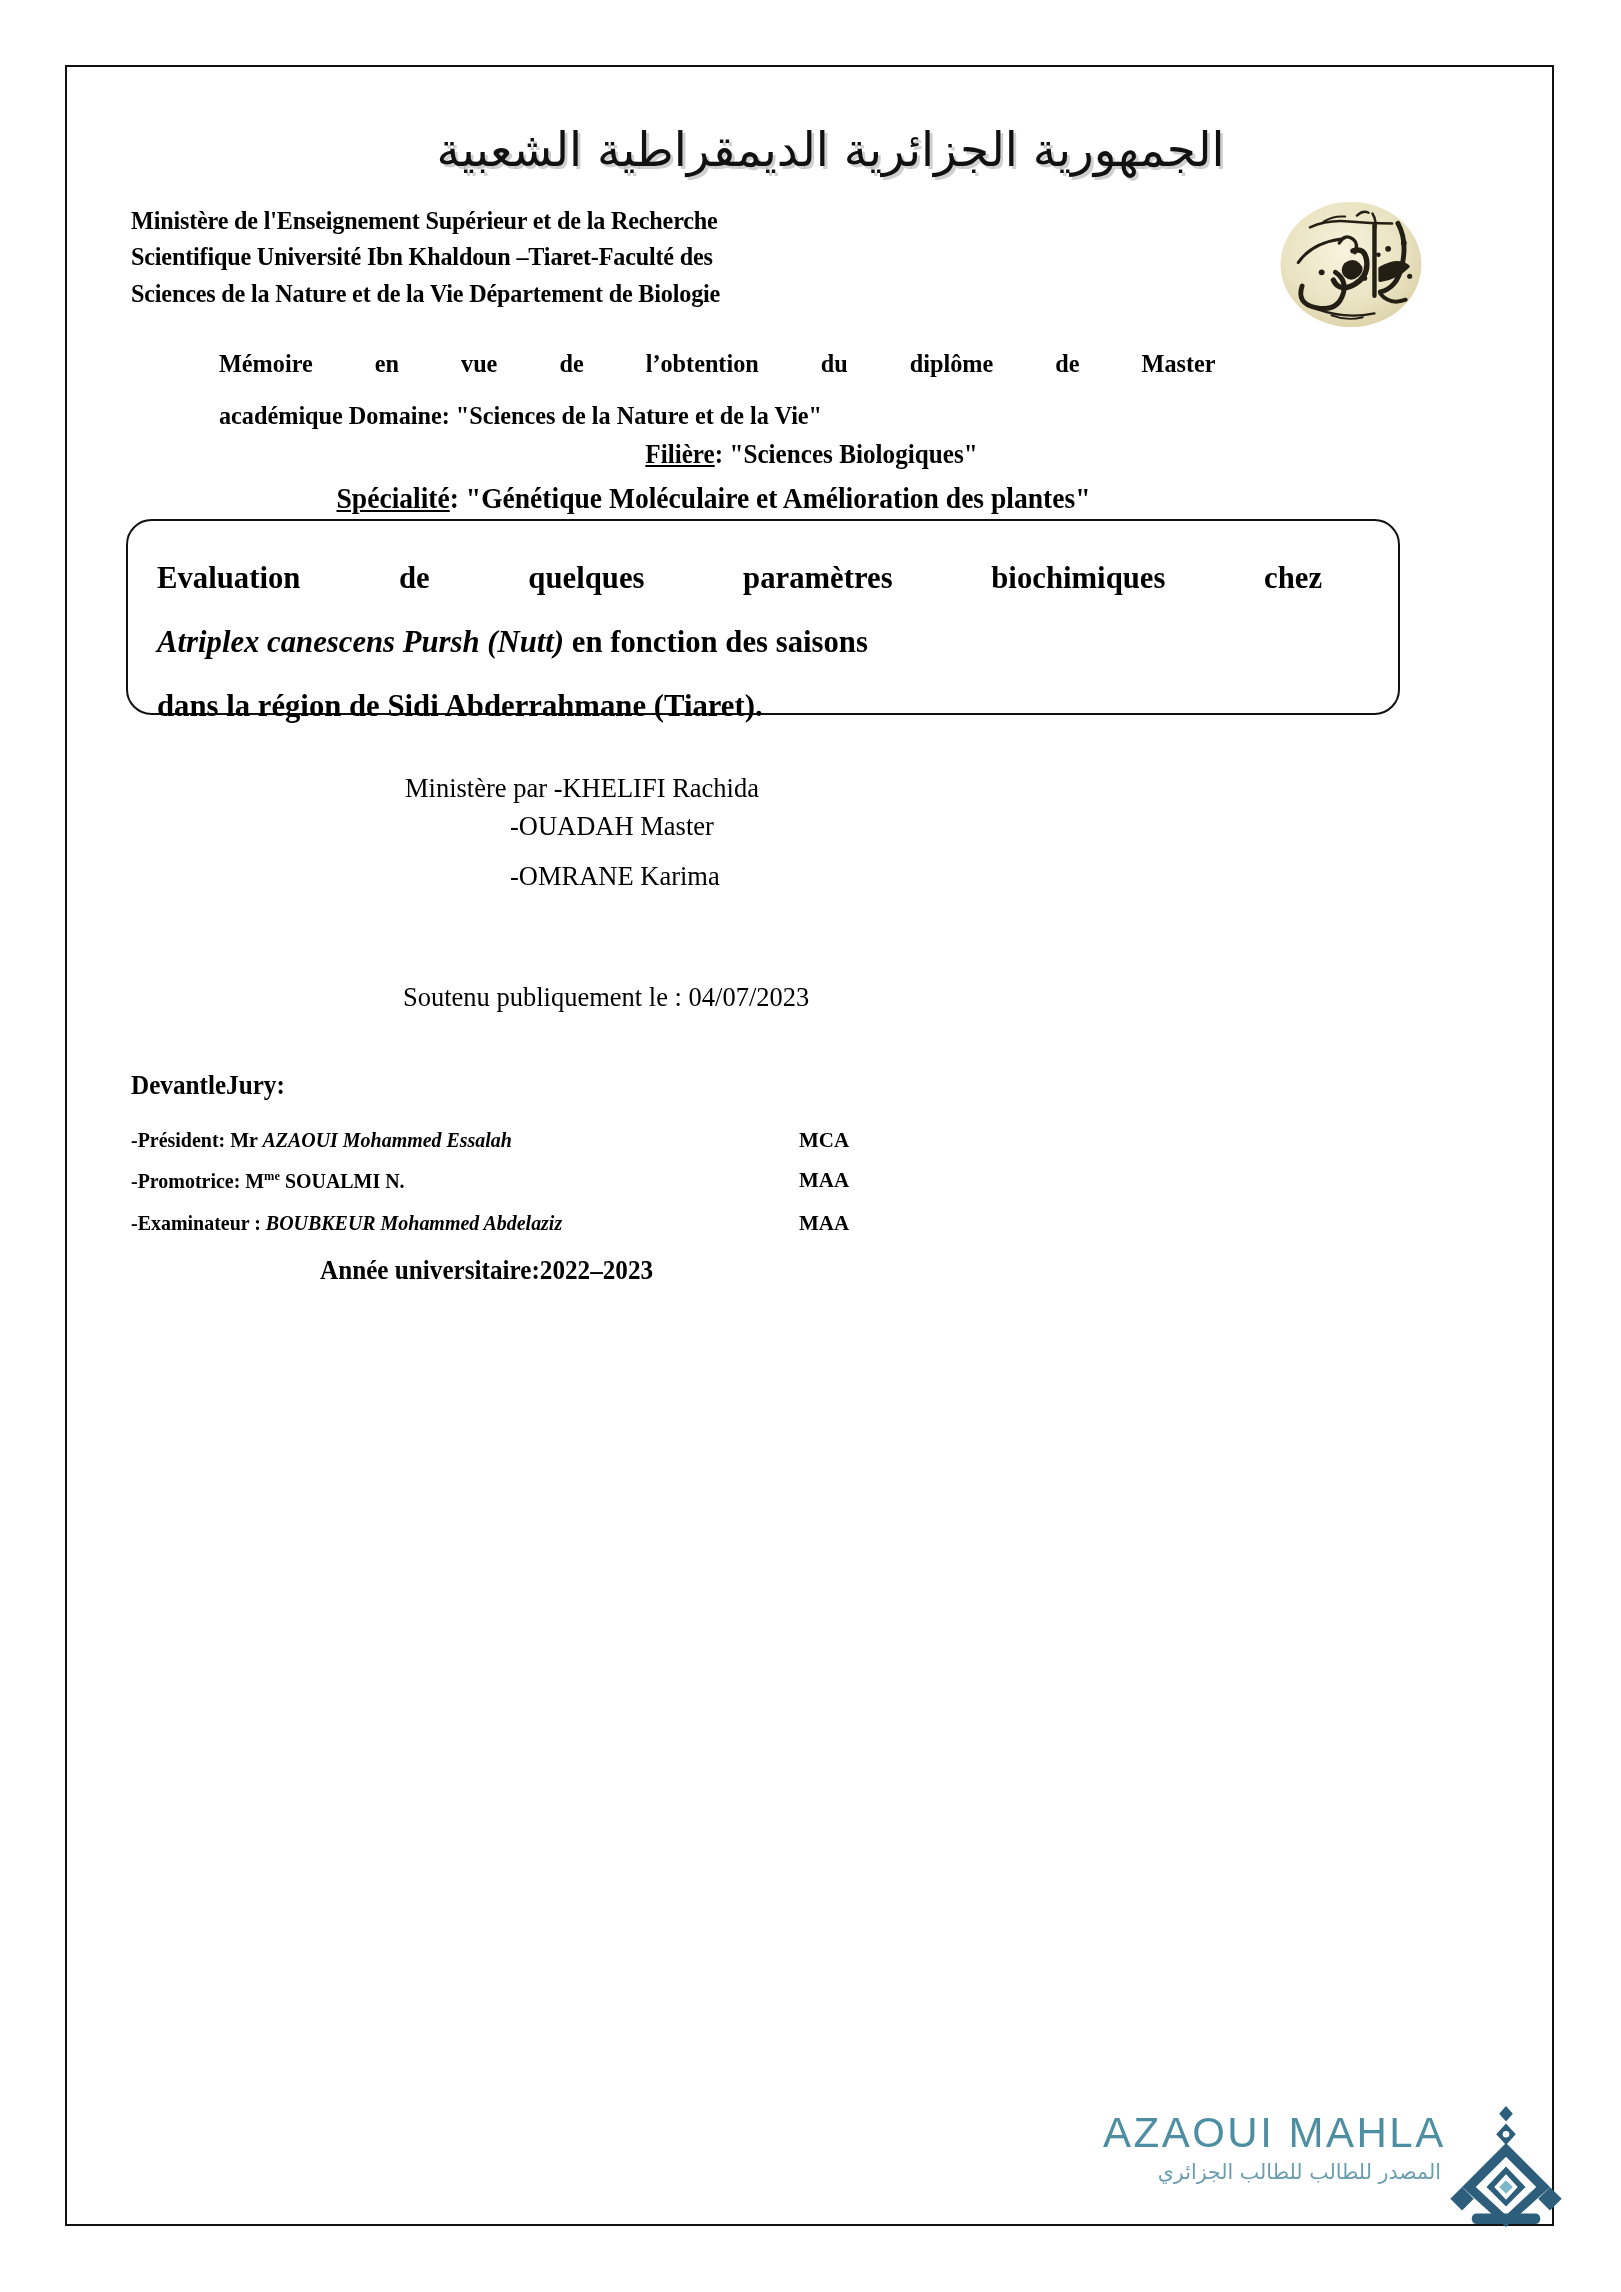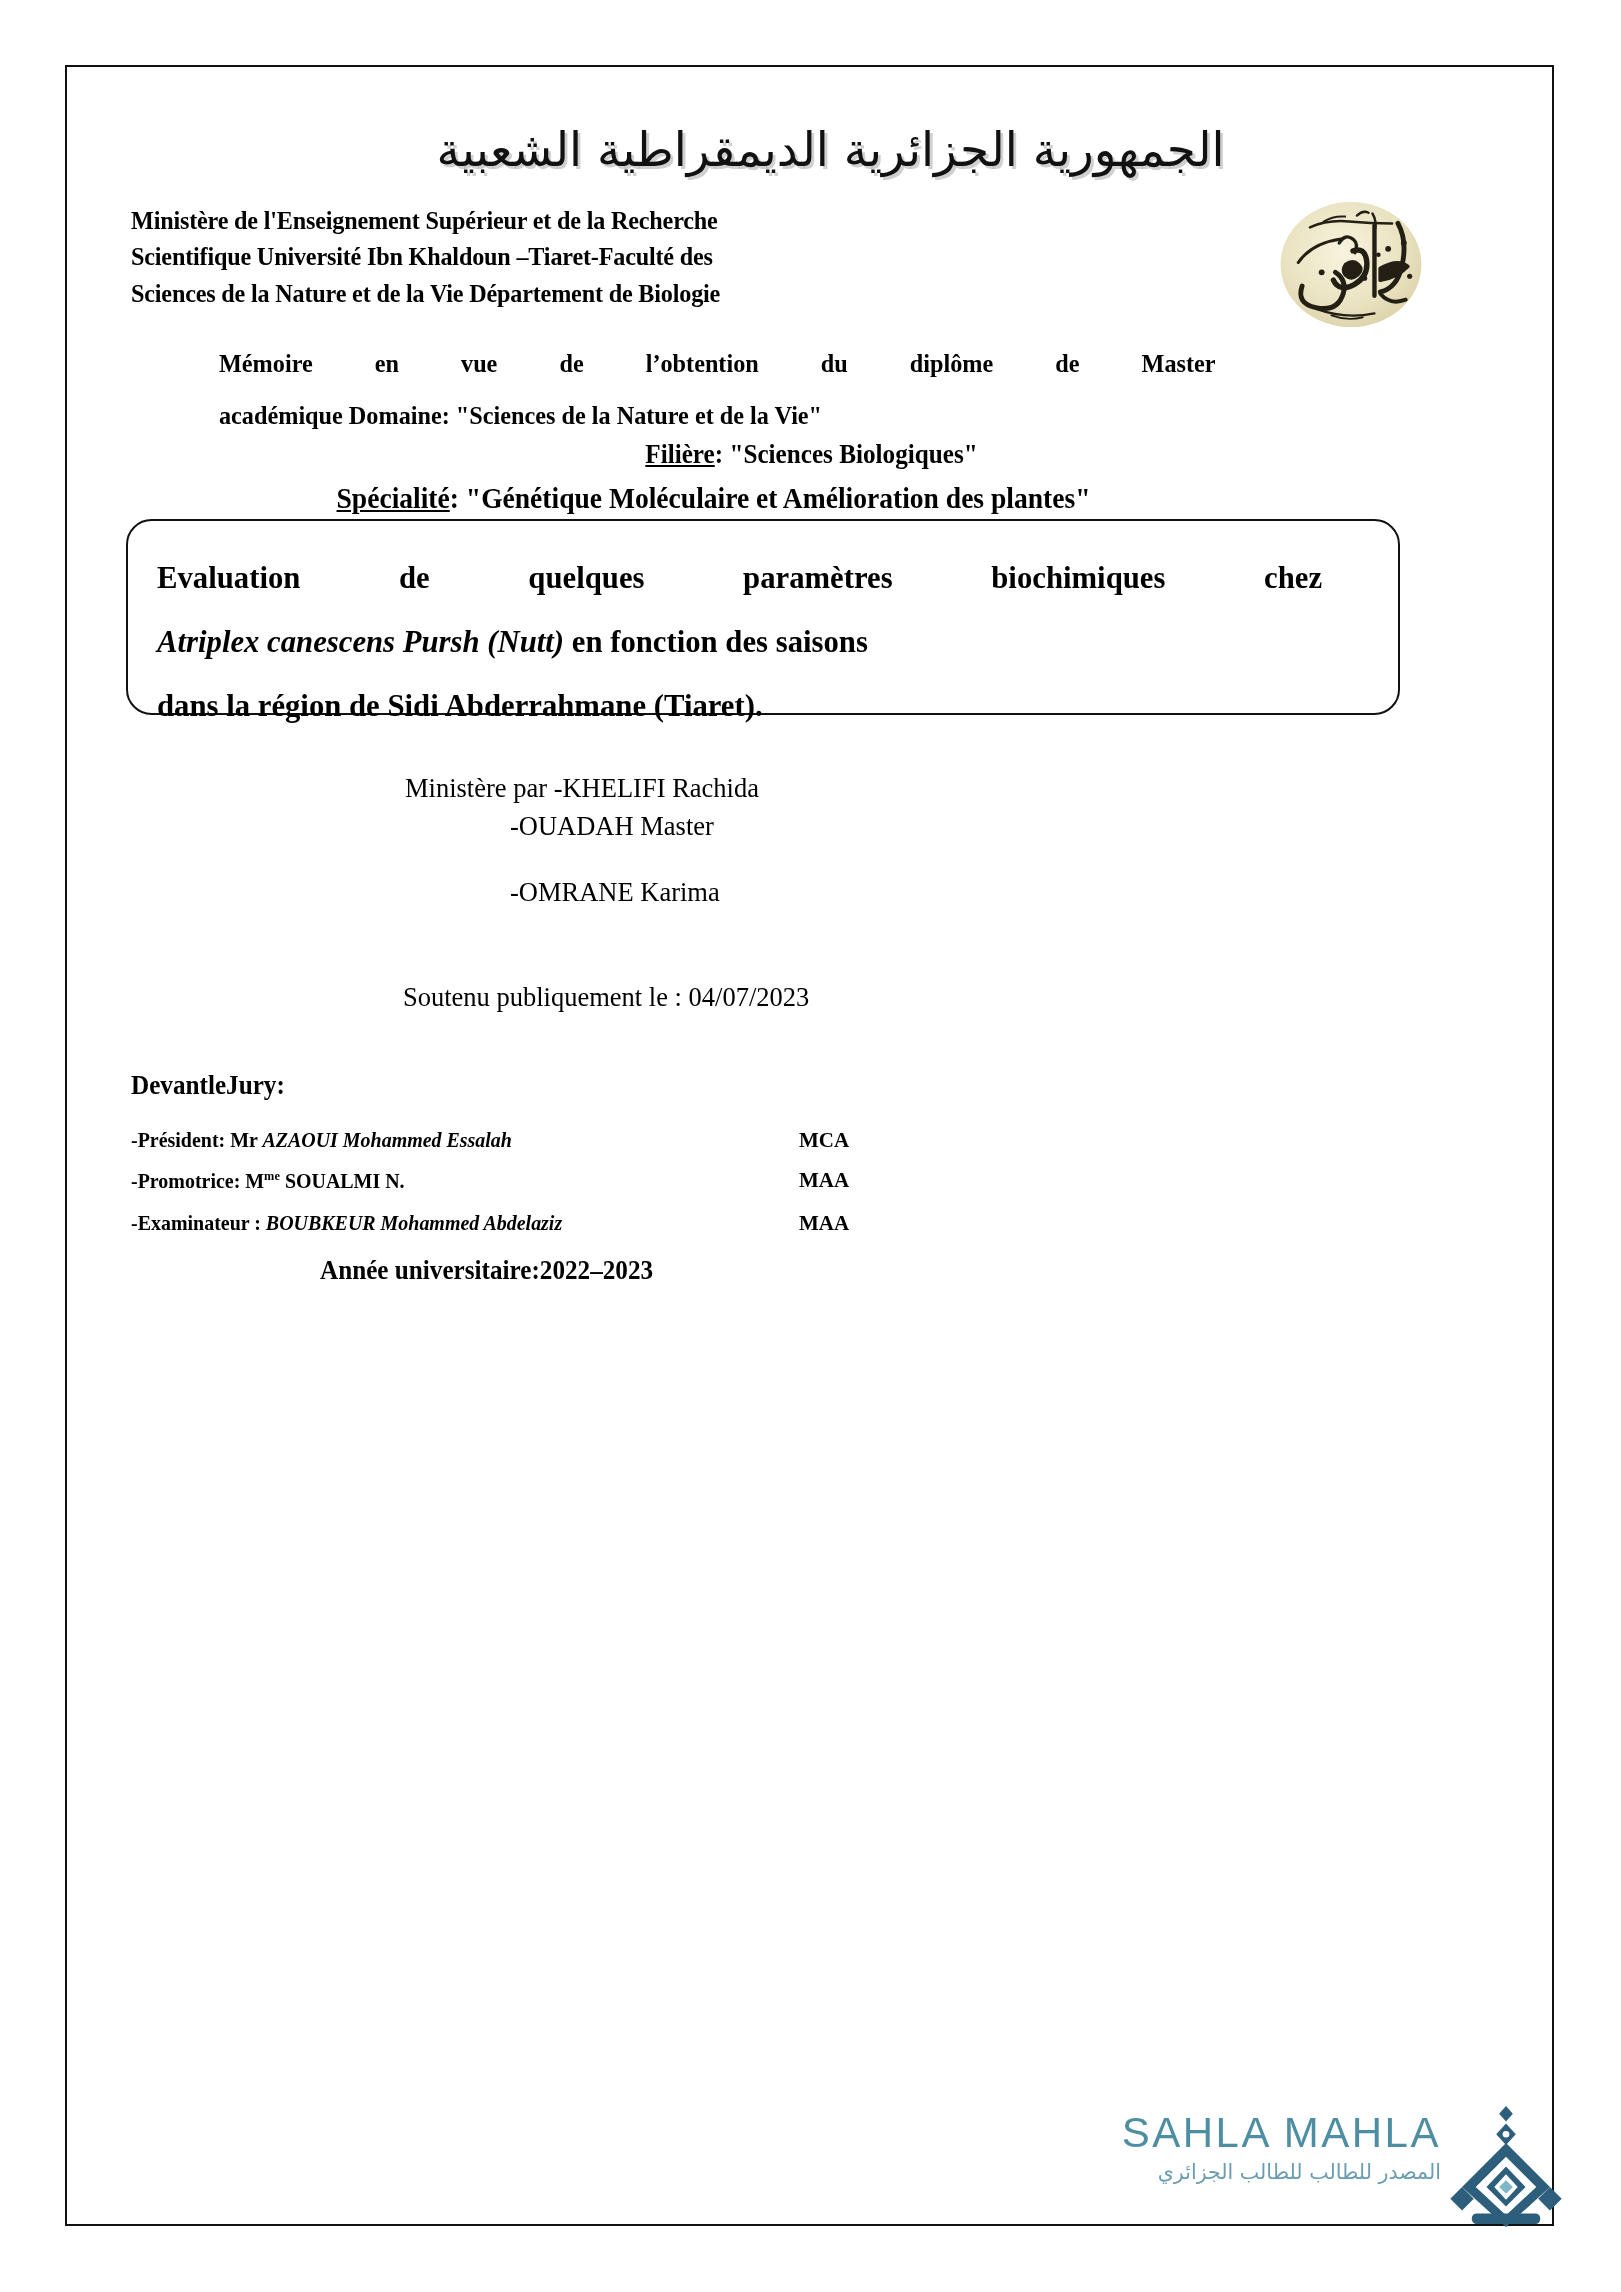--- a/index.html
+++ b/index.html
@@ -160,7 +160,7 @@
   }
   .presented .r1 { position: absolute; left: 338px; top: 0px; white-space: nowrap; }
   .presented .r2 { position: absolute; left: 443px; top: 38px; white-space: nowrap; }
-  .presented .r3 { position: absolute; left: 443px; top: 88px; white-space: nowrap; margin-top: 16px; }
+  .presented .r3 { position: absolute; left: 443px; top: 88px; white-space: nowrap; }
 
   .soutenu {
     position: absolute;

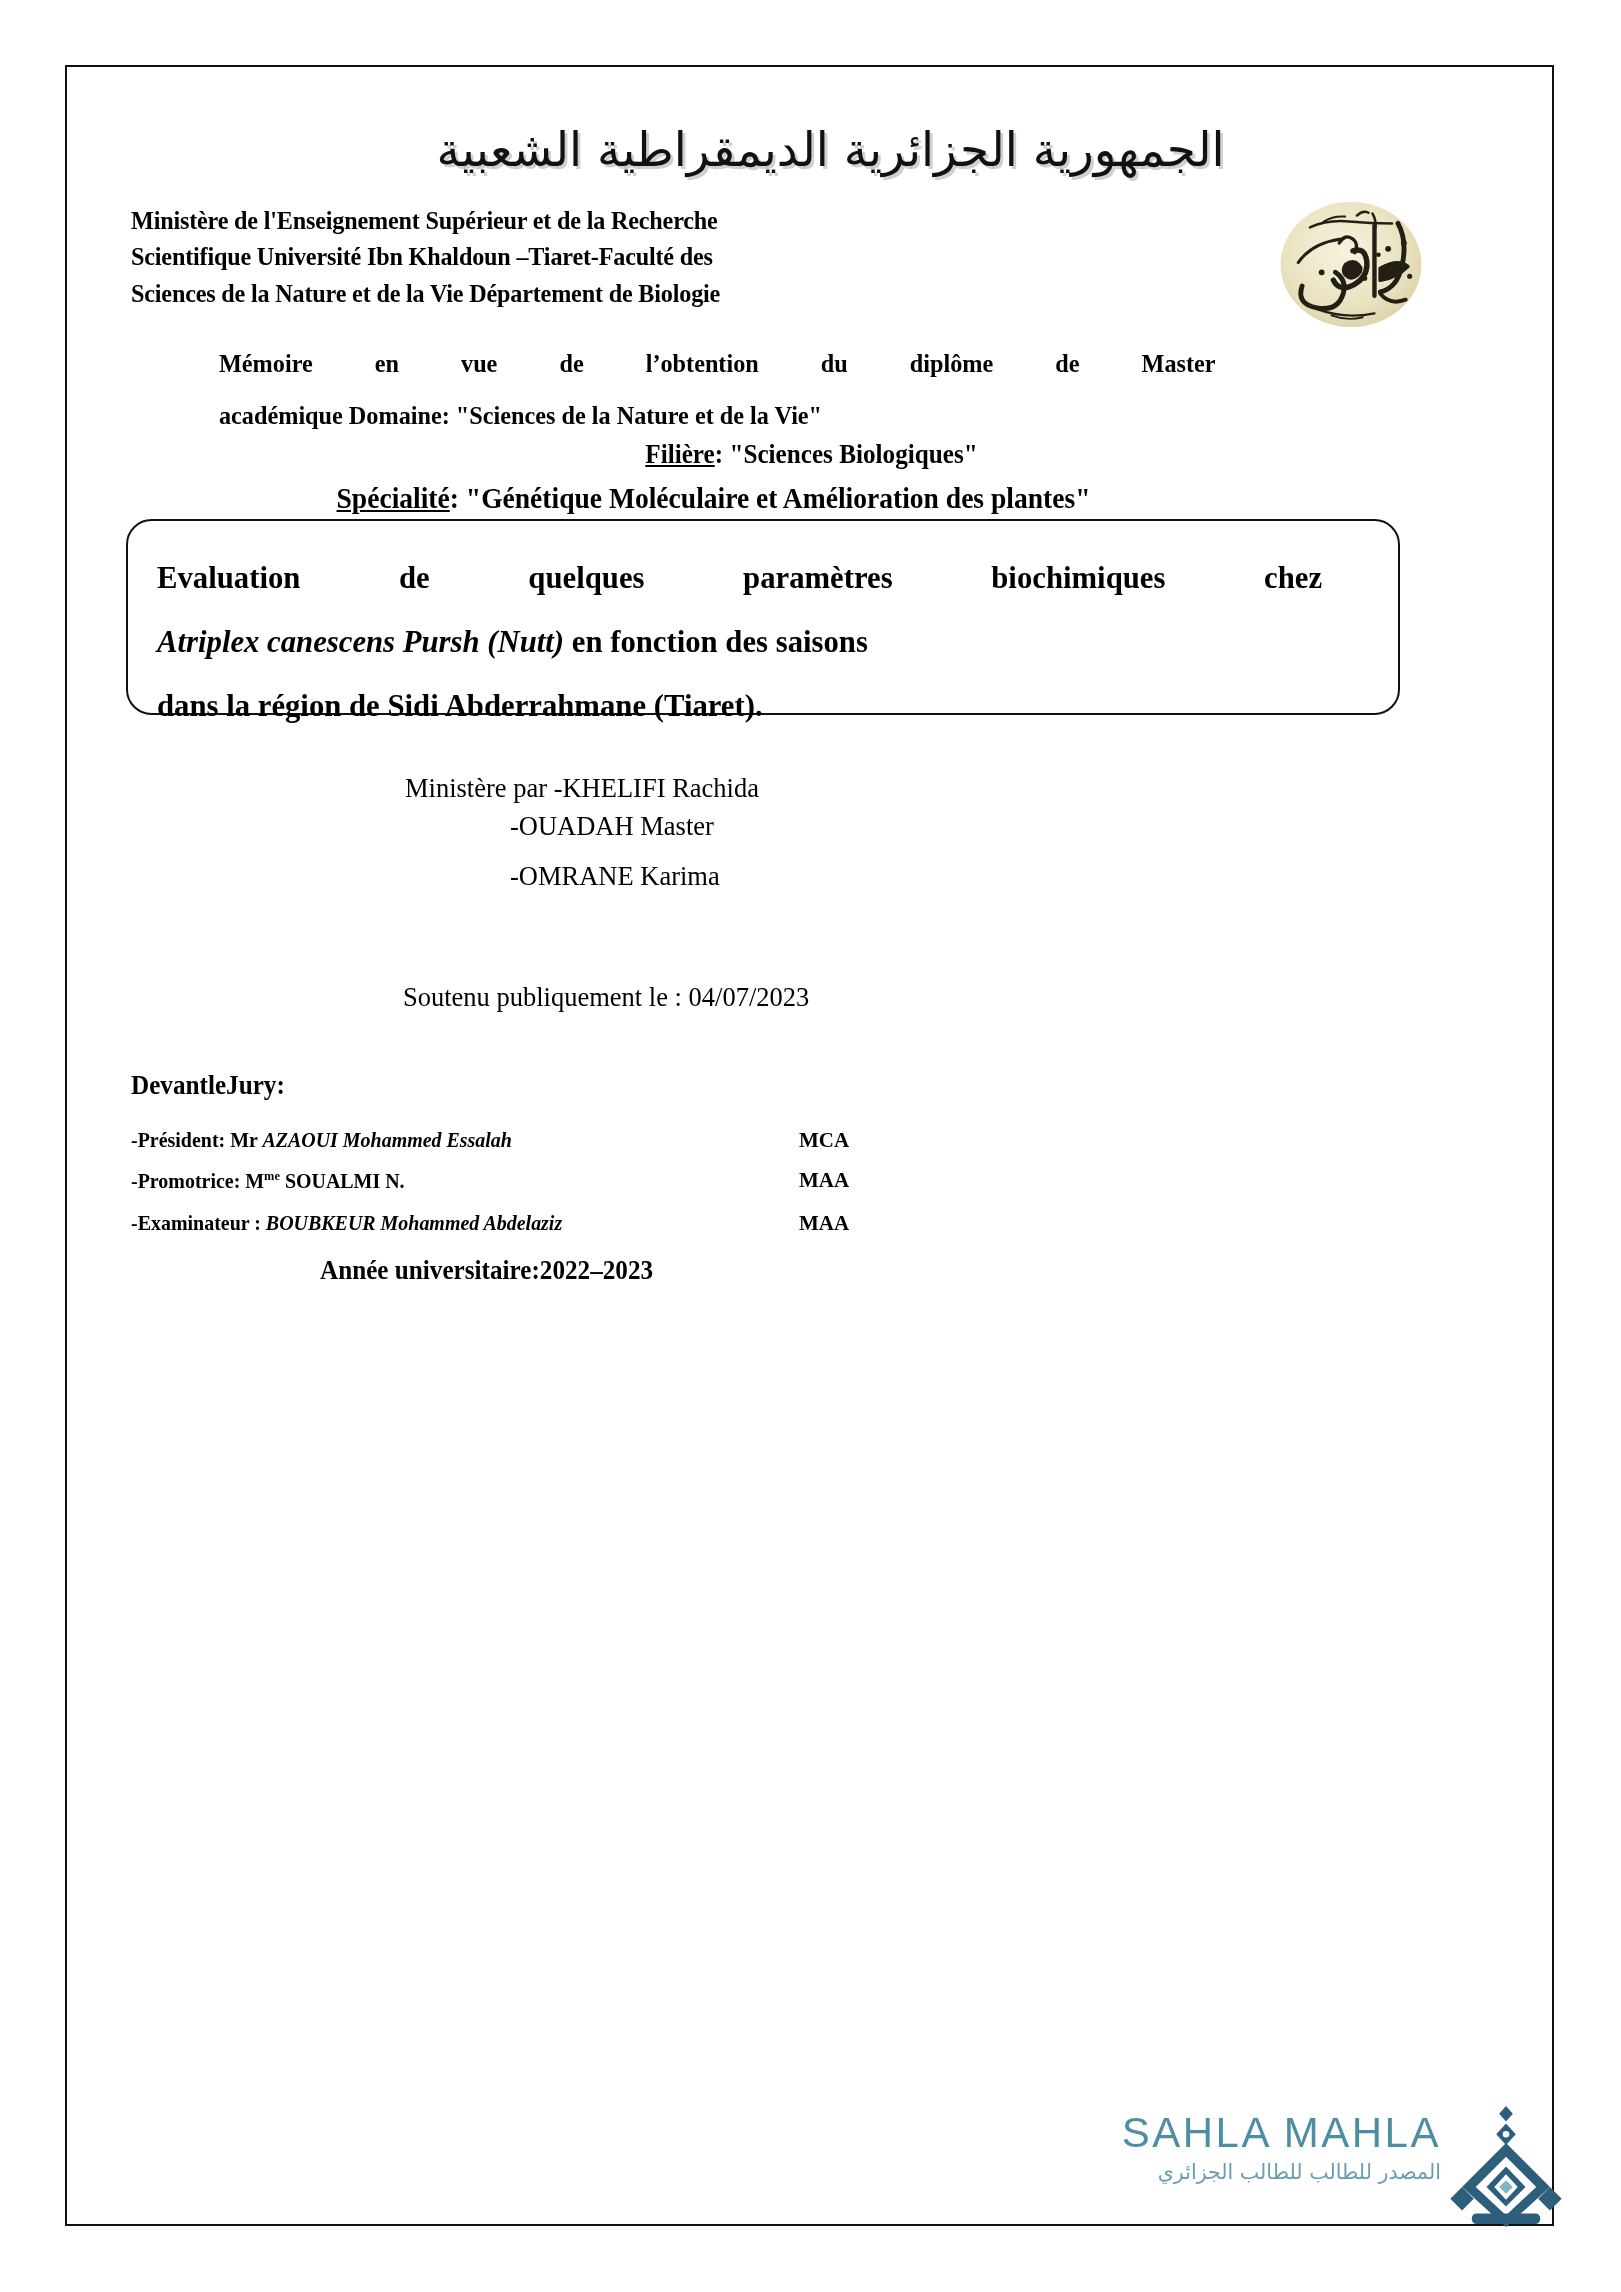--- a/index.html
+++ b/index.html
@@ -375,7 +375,7 @@
 
 <div class="watermark">
   <div class="wm-text">
-    <div class="wm-title">SAHLA MAHLA</div>
+    <div class="wm-title">AZAOUI MAHLA</div>
     <div class="wm-sub">المصدر للطالب للطالب الجزائري</div>
   </div>
   <div class="wm-mark">

